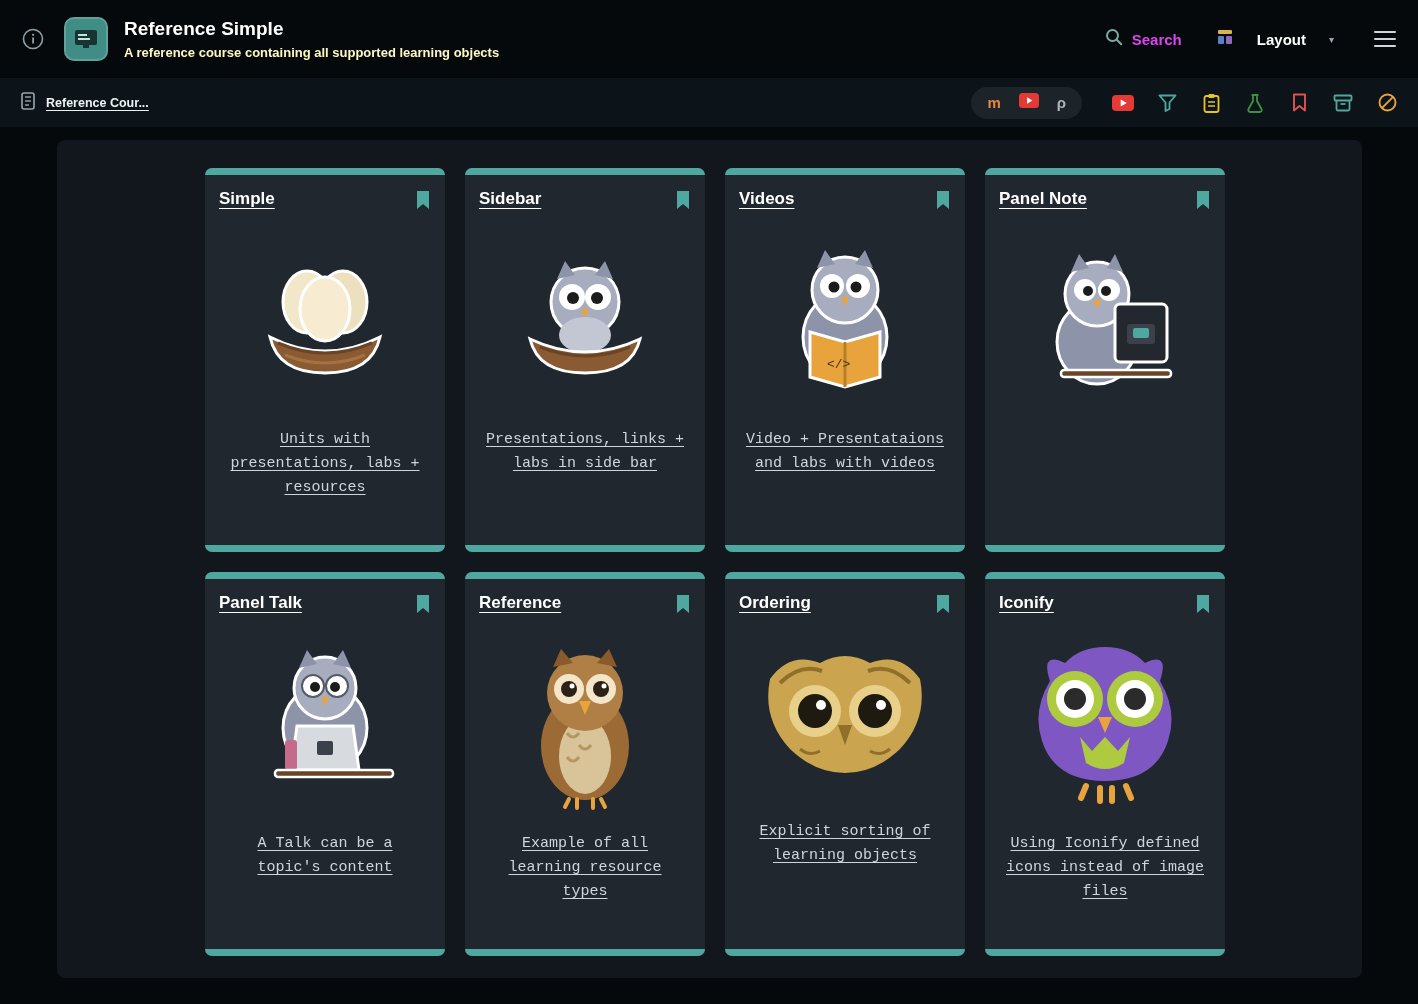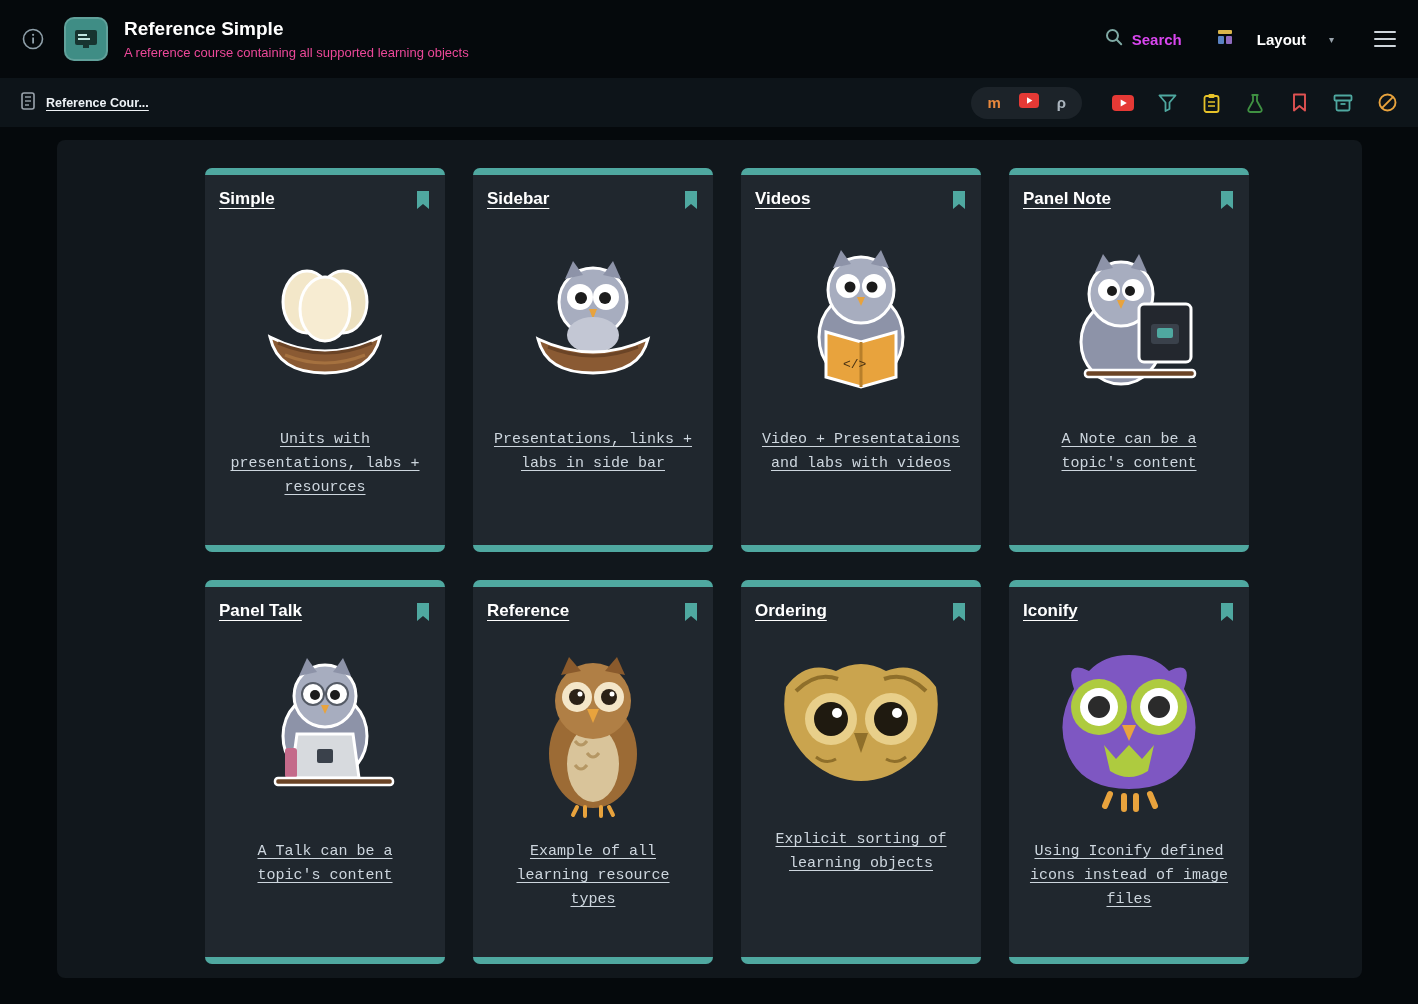--- a/index.html
+++ b/index.html
@@ -24,7 +24,7 @@
   }
   .title-block { display:flex; flex-direction:column; gap:5px; }
   .page-title { font-size:19px; font-weight:700; color:#ffffff; }
-  .page-subtitle { font-size:13px; font-weight:400; color:#ec4899; }
+  .page-subtitle { font-size:13px; font-weight:700; color:#fef9c3; }
   .header-right { margin-left:auto; display:flex; align-items:center; gap:34px; }
   .search-btn { display:flex; align-items:center; gap:9px; cursor:pointer; }
   .search-label { font-size:15px; font-weight:700; color:#d946ef; }

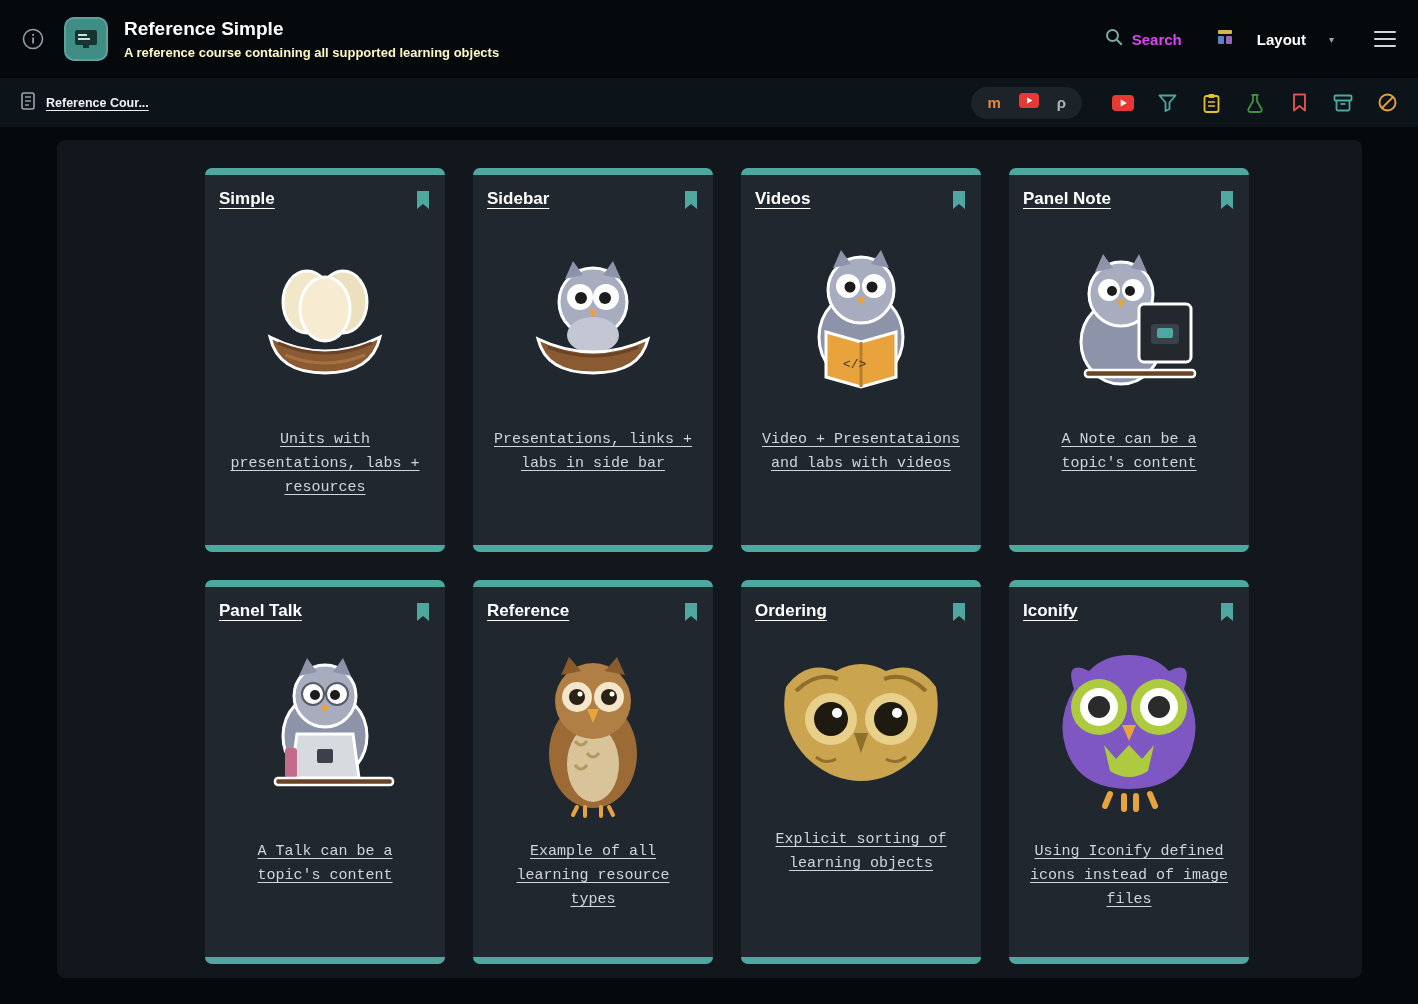--- a/index.html
+++ b/index.html
@@ -61,7 +61,7 @@
   }
   .grid {
     width:1008px; margin:0 auto;
-    display:grid; grid-template-columns:repeat(4,240px); gap:28px;
+    display:grid; grid-template-columns:repeat(4,240px); gap:20px;
   }
   .card {
     width:240px; height:384px; background:#20272e; border-radius:7px;

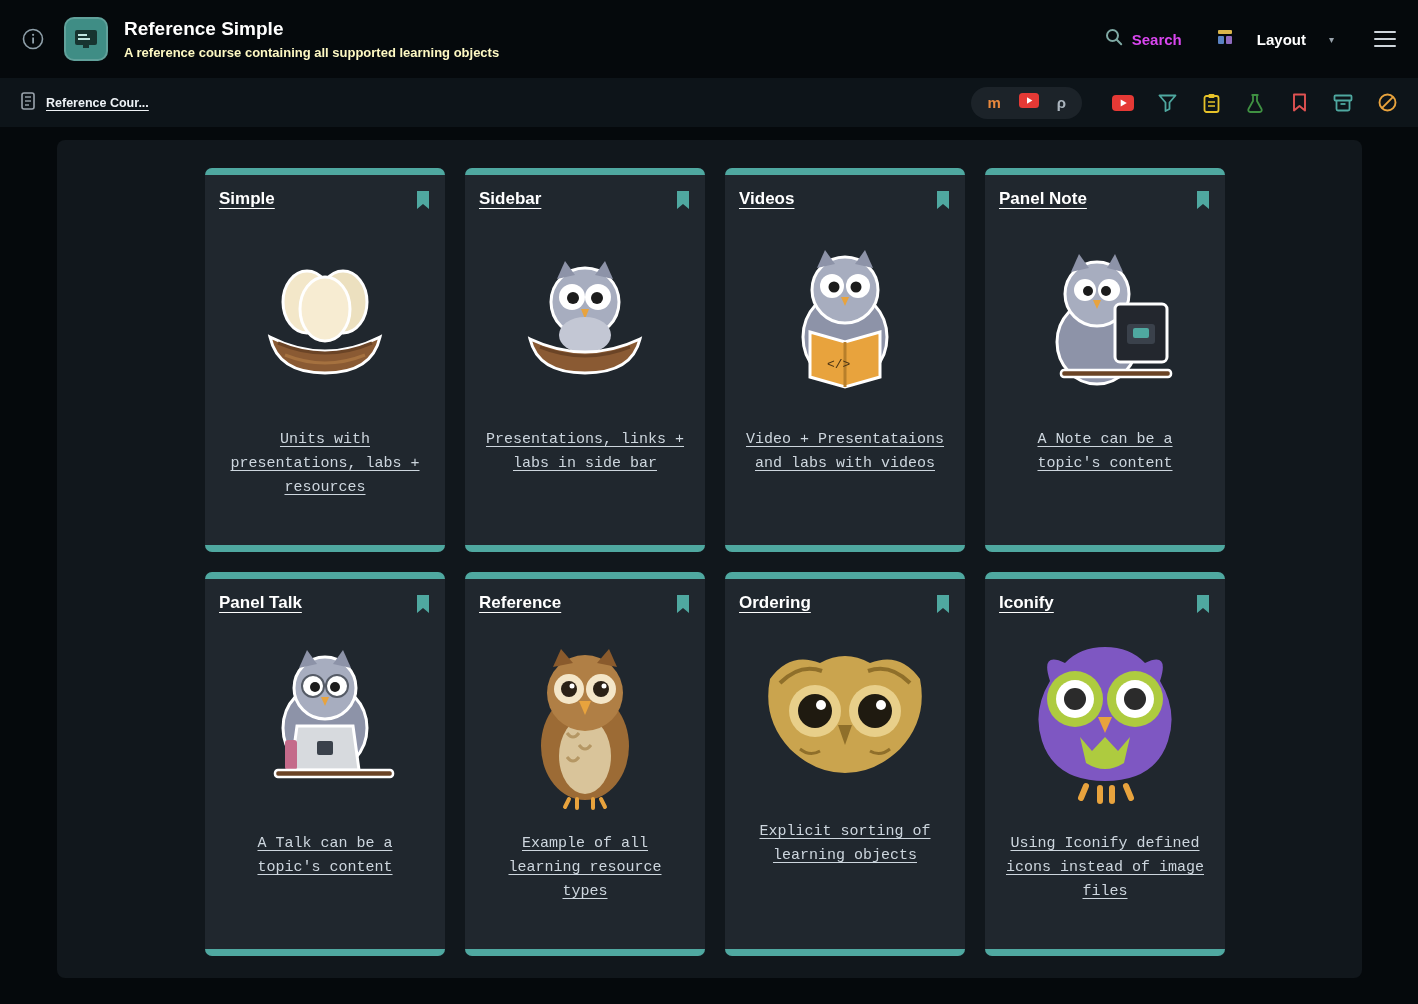--- a/index.html
+++ b/index.html
@@ -324,7 +324,6 @@
               <rect x="36" y="128" width="110" height="7" rx="3" fill="#6b4426" stroke="#ffffff" stroke-width="2.5"></rect>
             </svg>
           </div>
-          <span class="card-link">A Note can be a topic's content</span>
         </div>
         <div class="card-bar"></div>
       </div>

